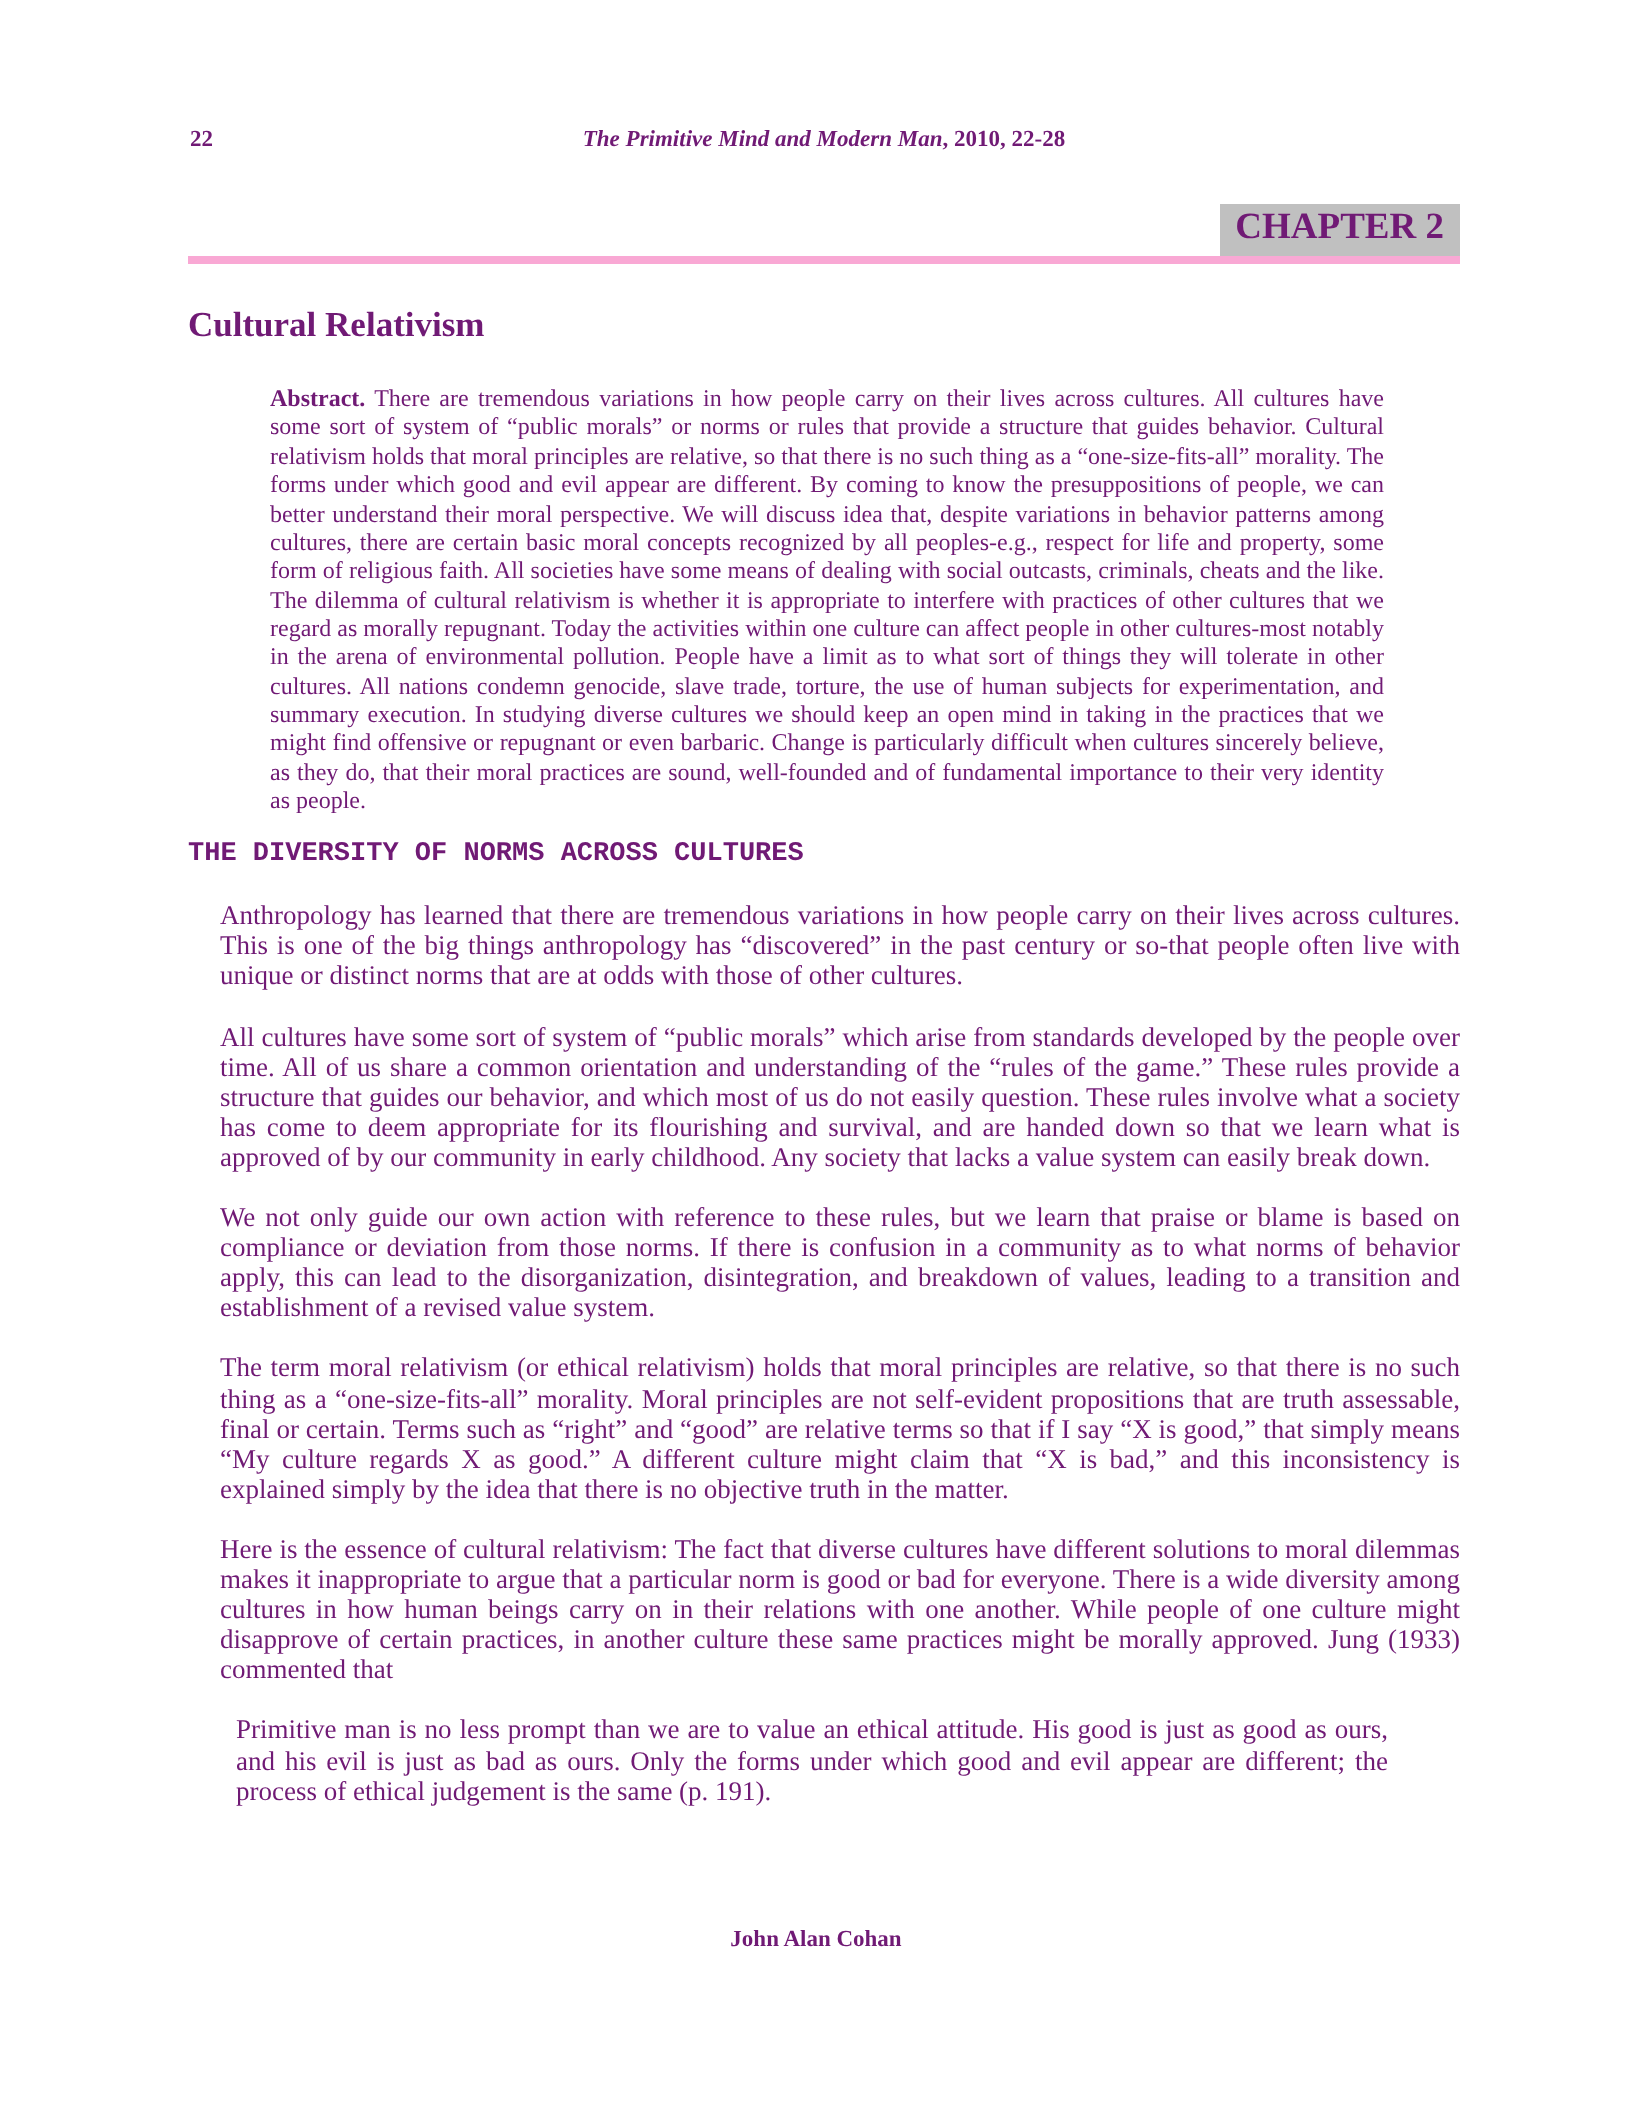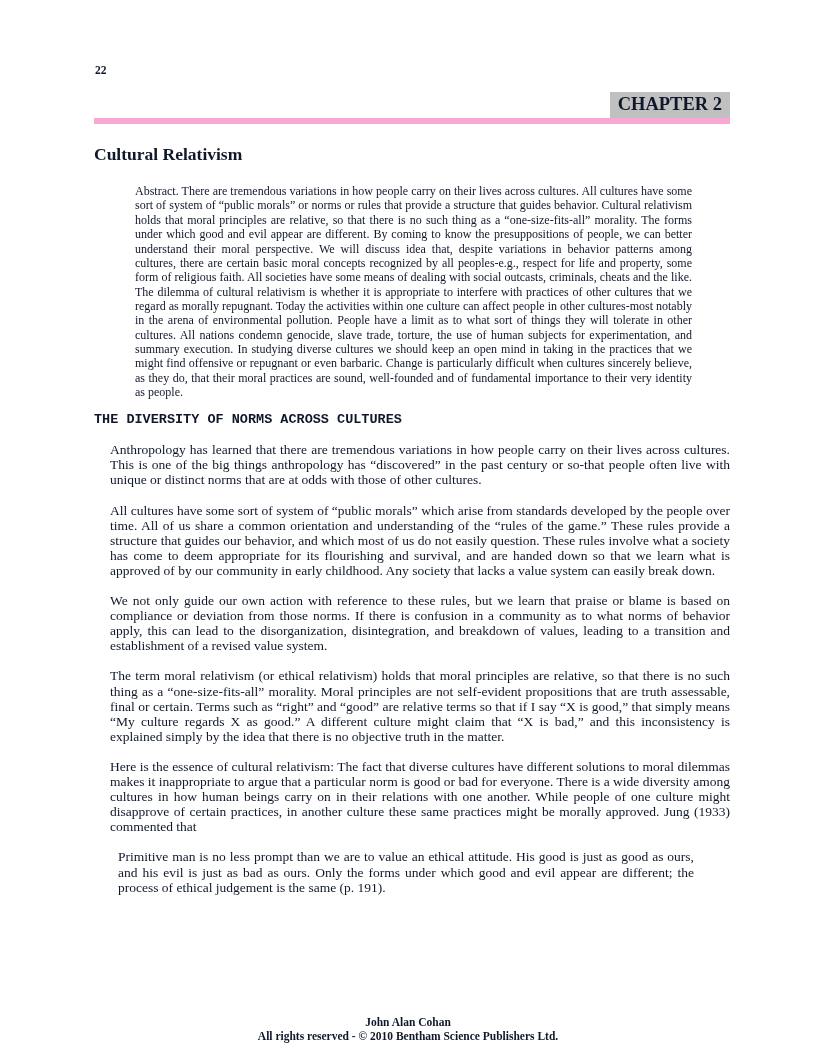--- a/index.html
+++ b/index.html
@@ -4,7 +4,7 @@
 <style>
   html,body { margin:0; padding:0; background:#e8e8e8; }
   .page {
-    width:816px; height:1056px; margin:0 auto; background:#ffffff; color:#0f172a;
+    width:816px; height:1056px; margin:0 auto; background:#ffffff; color:#701a75;
     font-family:"Liberation Serif","DejaVu Serif",serif;
     box-sizing:border-box; padding:64px 86px 0 94px; position:relative; overflow:hidden;
   }

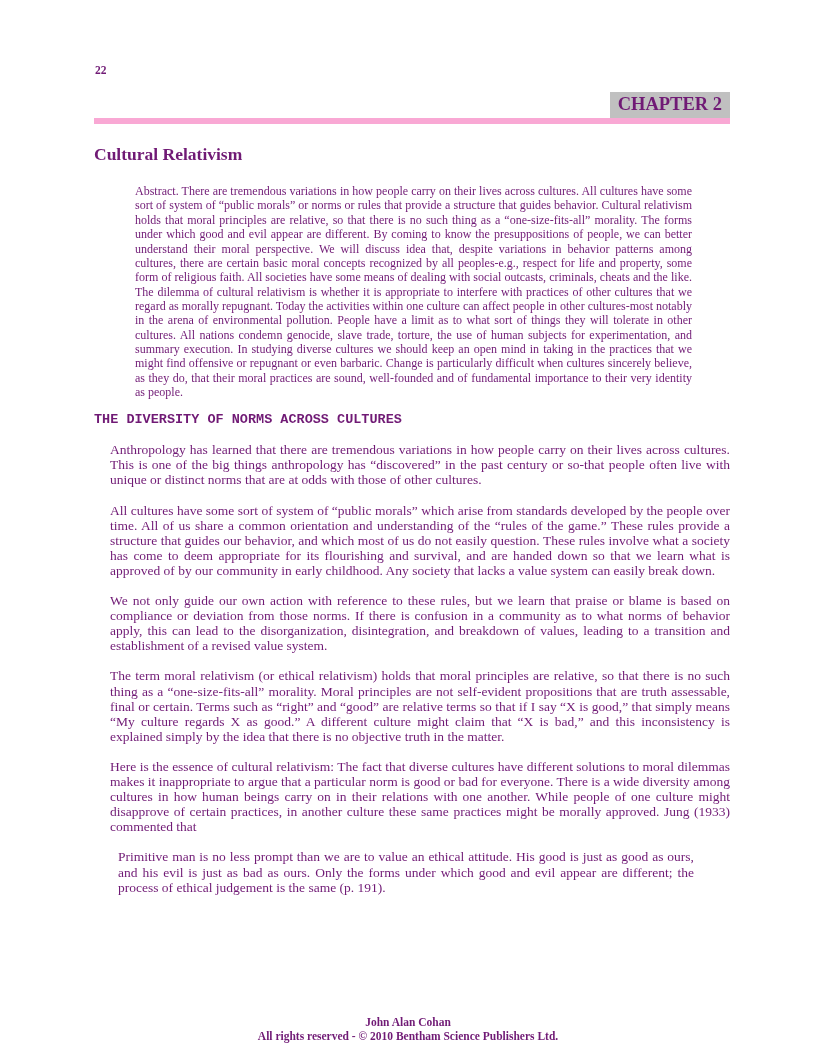--- a/index.html
+++ b/index.html
@@ -50,6 +50,7 @@
 
   <div class="header">
     <span class="pagenum">22</span>
+    <span class="running-title"><i>The Primitive Mind and Modern Man</i><span>, 2010, 22-28</span></span>
   </div>
 
   <div class="chapter-row">

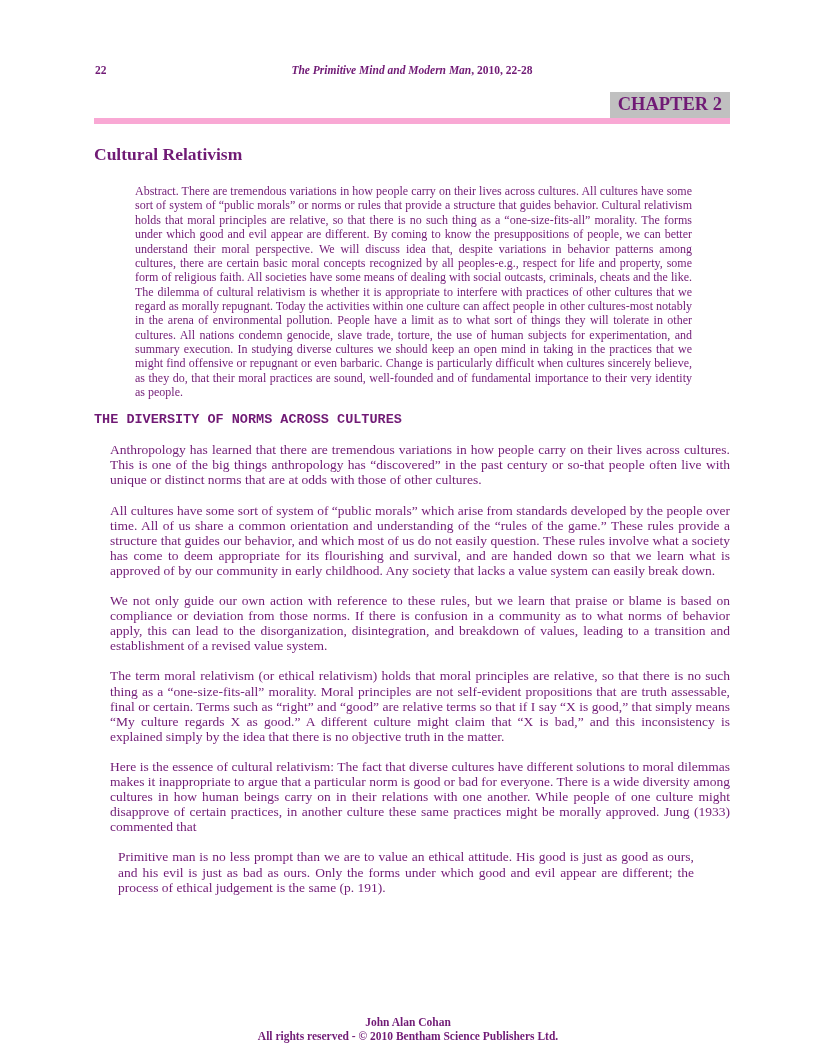--- a/index.html
+++ b/index.html
@@ -13,7 +13,7 @@
   .running-title { display:block; text-align:center; }
   .running-title i { font-style:italic; }
 
-  .chapter-row { margin-top:14px; text-align:right; border-bottom:6px solid #f9a8d4; }
+  .chapter-row { margin-top:24px; text-align:right; border-bottom:4px solid #f9a8d4; }
   .chapter-box {
     display:inline-block; background:#c0c0c0; font-weight:bold; font-size:18.5px;
     line-height:1.25; padding:1px 8px 2px 8px; vertical-align:bottom;

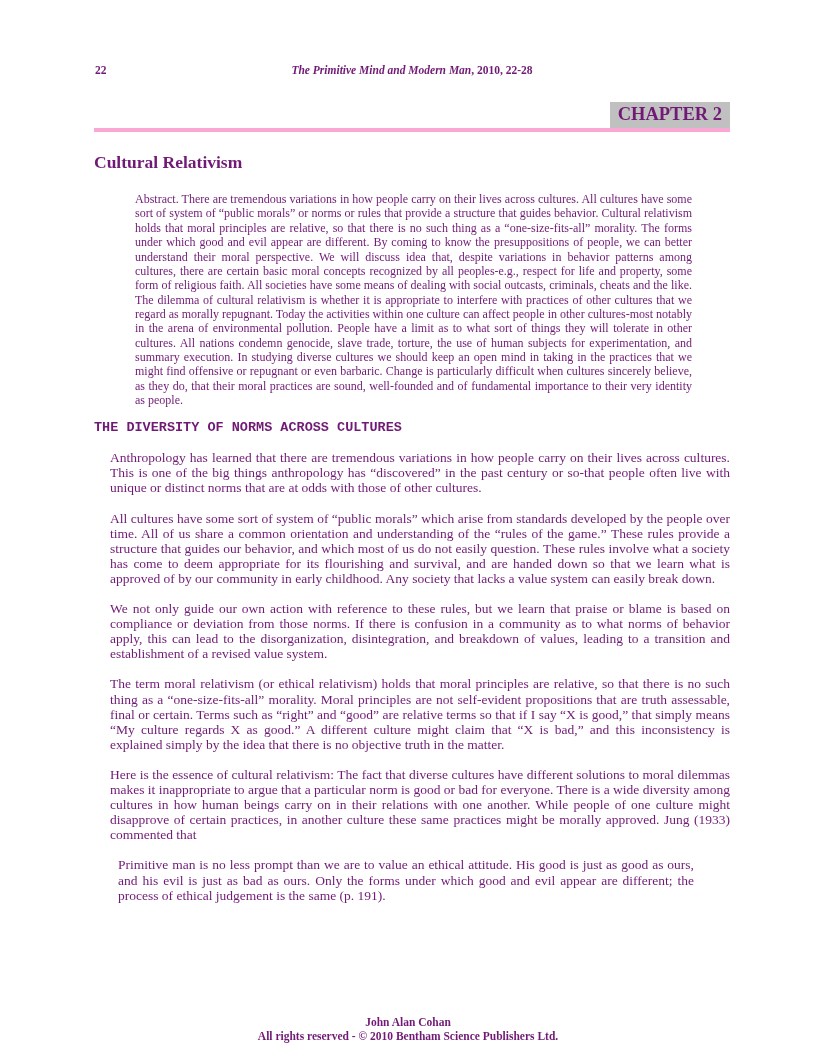--- a/index.html
+++ b/index.html
@@ -25,7 +25,7 @@
     margin:19px 38px 0 41px; font-size:12px; line-height:14.35px;
     text-align:justify; text-justify:inter-word;
   }
-  p.abstract b { font-weight:normal; }
+  p.abstract b { font-weight:bold; }
 
   h2.section { font-size:13.5px; font-weight:bold; margin:13px 0 0 0;font-family:Liberation Mono, monospace; }
 

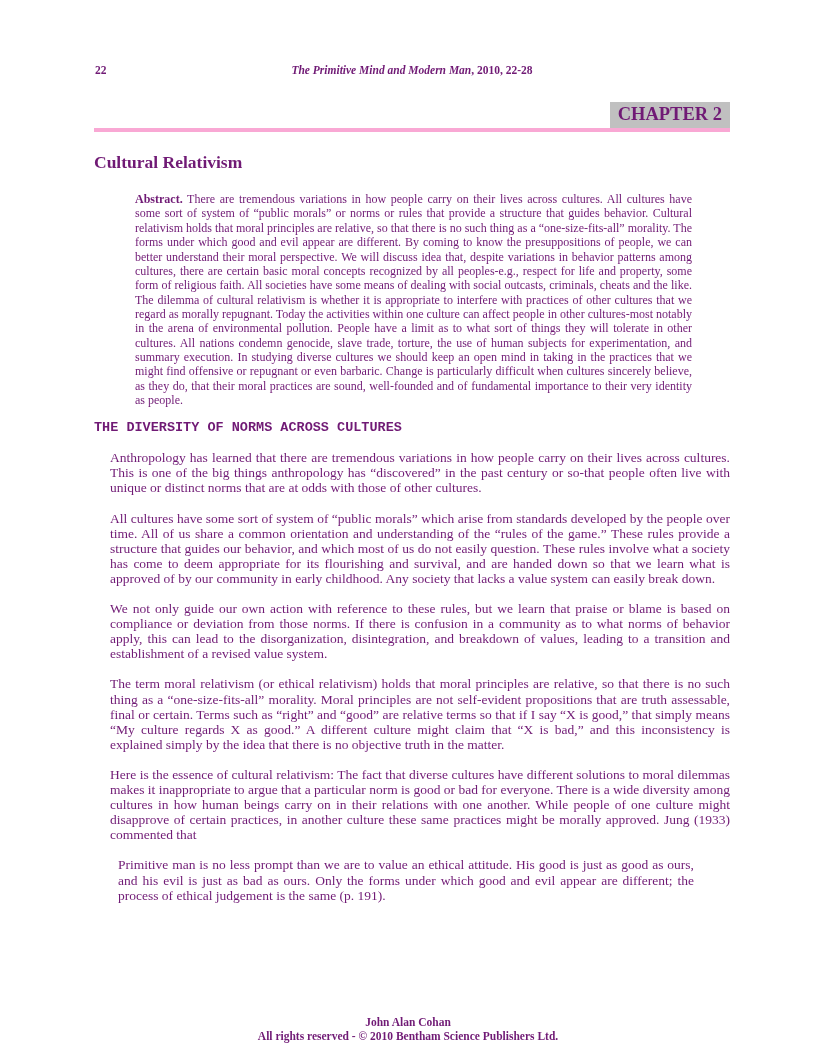--- a/index.html
+++ b/index.html
@@ -39,7 +39,7 @@
   }
 
   .footer {
-    position:absolute; left:0; right:0; top:1016px; text-align:center;
+    position:absolute; left:0; right:0; top:964px; text-align:center;
     font-weight:bold; font-size:11.5px; line-height:13.5px;
   }
 </style>

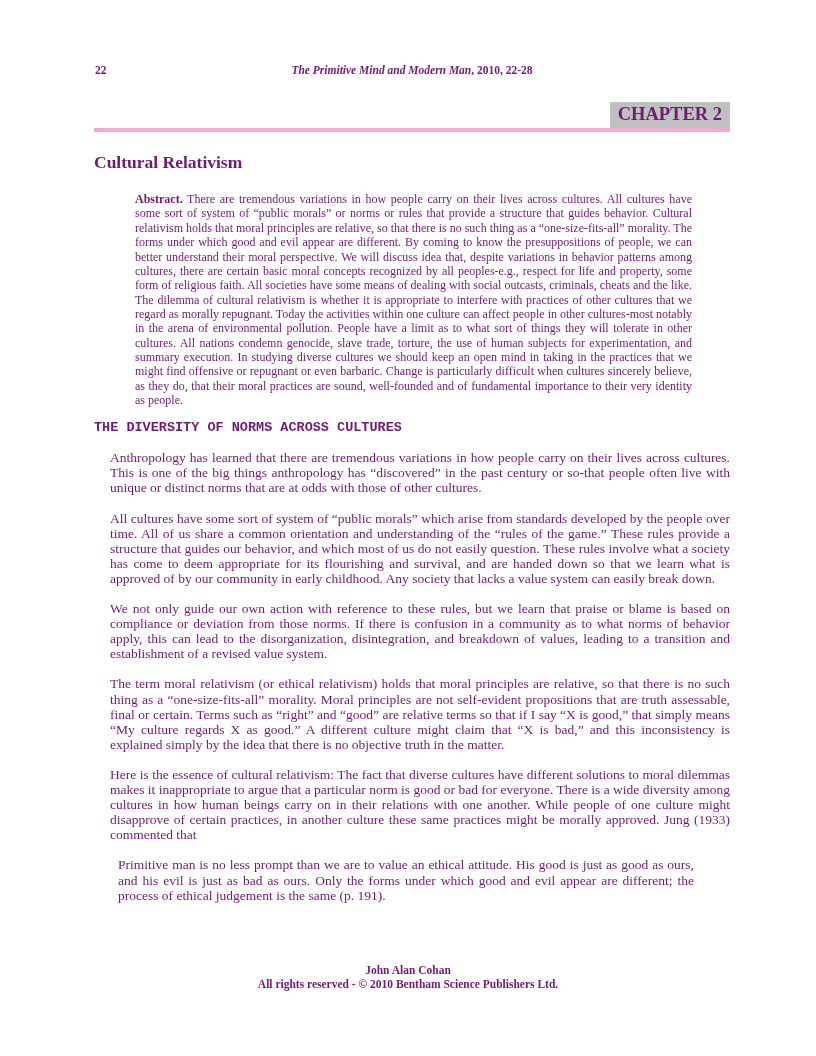--- a/index.html
+++ b/index.html
@@ -74,7 +74,6 @@
 
   <div class="footer">
     <div>John Alan Cohan</div>
-    <div>All rights reserved - © 2010 Bentham Science Publishers Ltd.</div>
   </div>
 
 </div>

